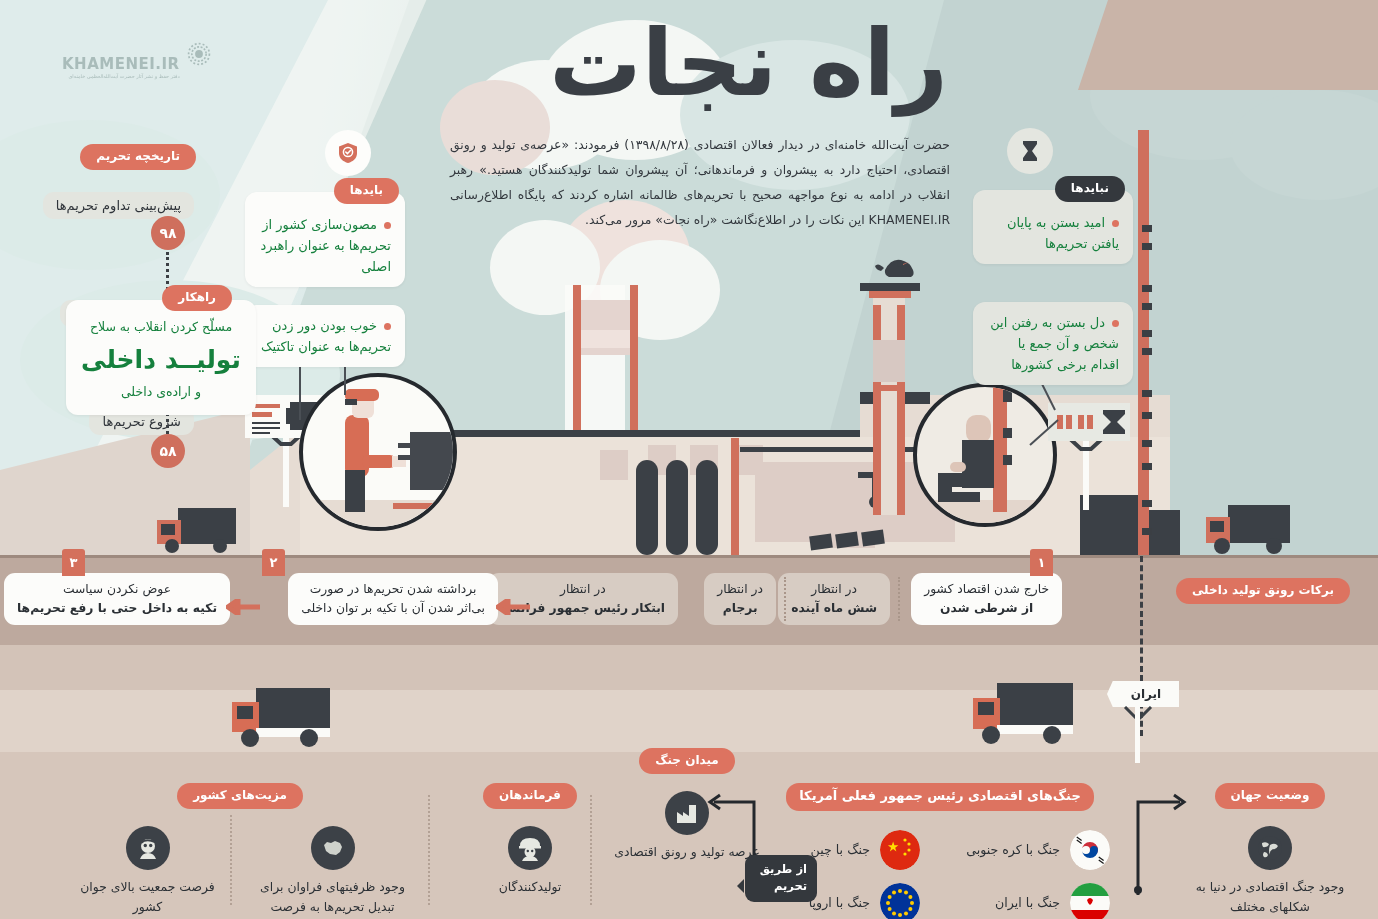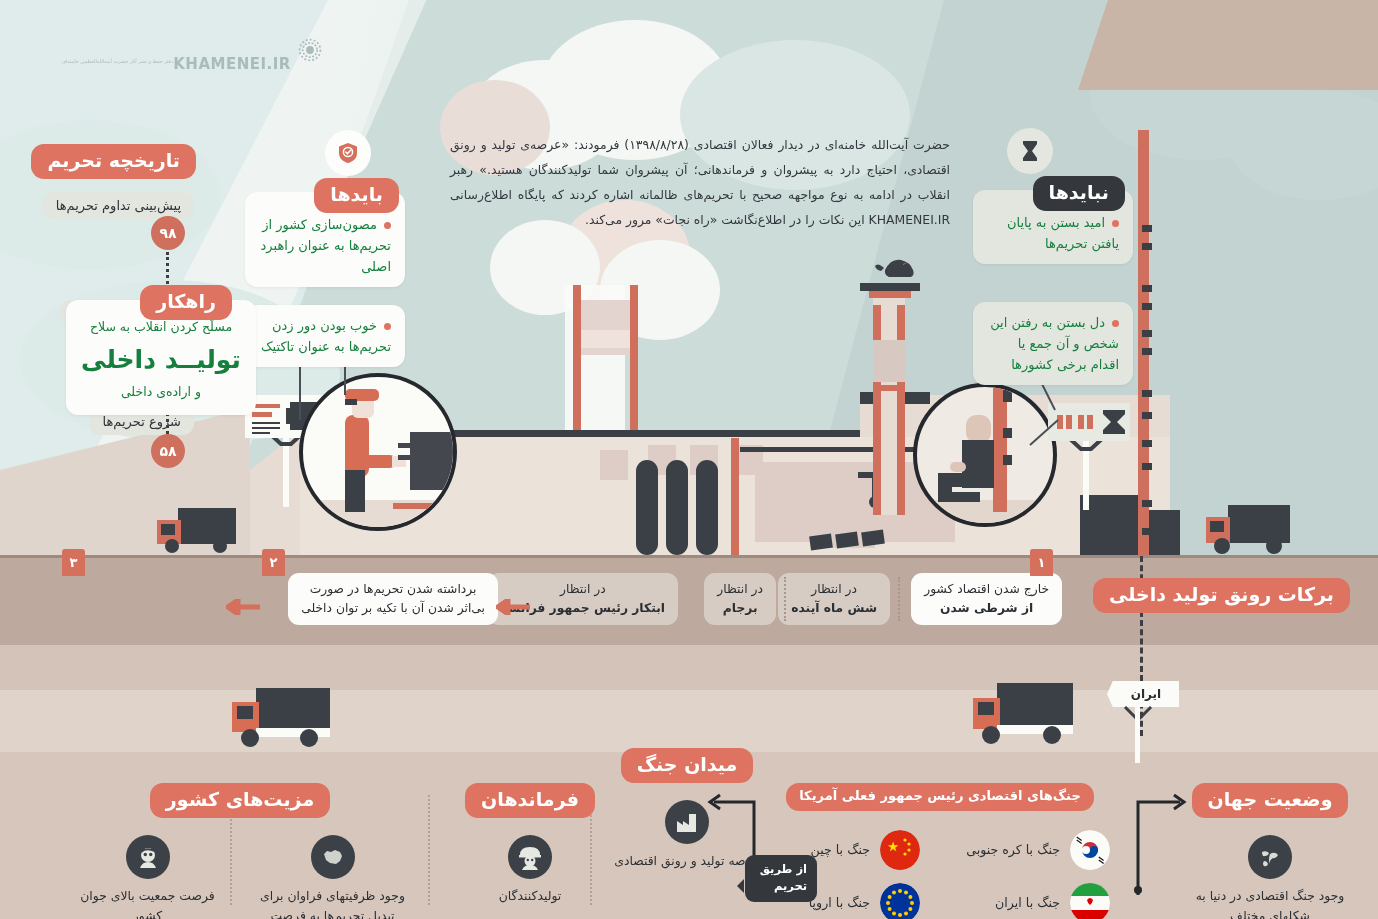--- a/index.html
+++ b/index.html
@@ -51,7 +51,7 @@
   
   .logo{ position:absolute; left:62px; top:28px; display:flex; align-items:center; gap:6px; z-index:10; }
   .logo-mark{ width:26px; height:26px; }
-  .logo-txt{ display:flex; flex-direction:row; line-height:1;margin-top:29px; }
+  .logo-txt{ display:flex; flex-direction:column; line-height:1;margin-top:29px; }
   .logo-main{ font-size:15px; font-weight:700; color:#a9bcba; letter-spacing:.5px; }
   .logo-sub{ font-size:5px; color:#a9bcba; margin-top:2px; }
 

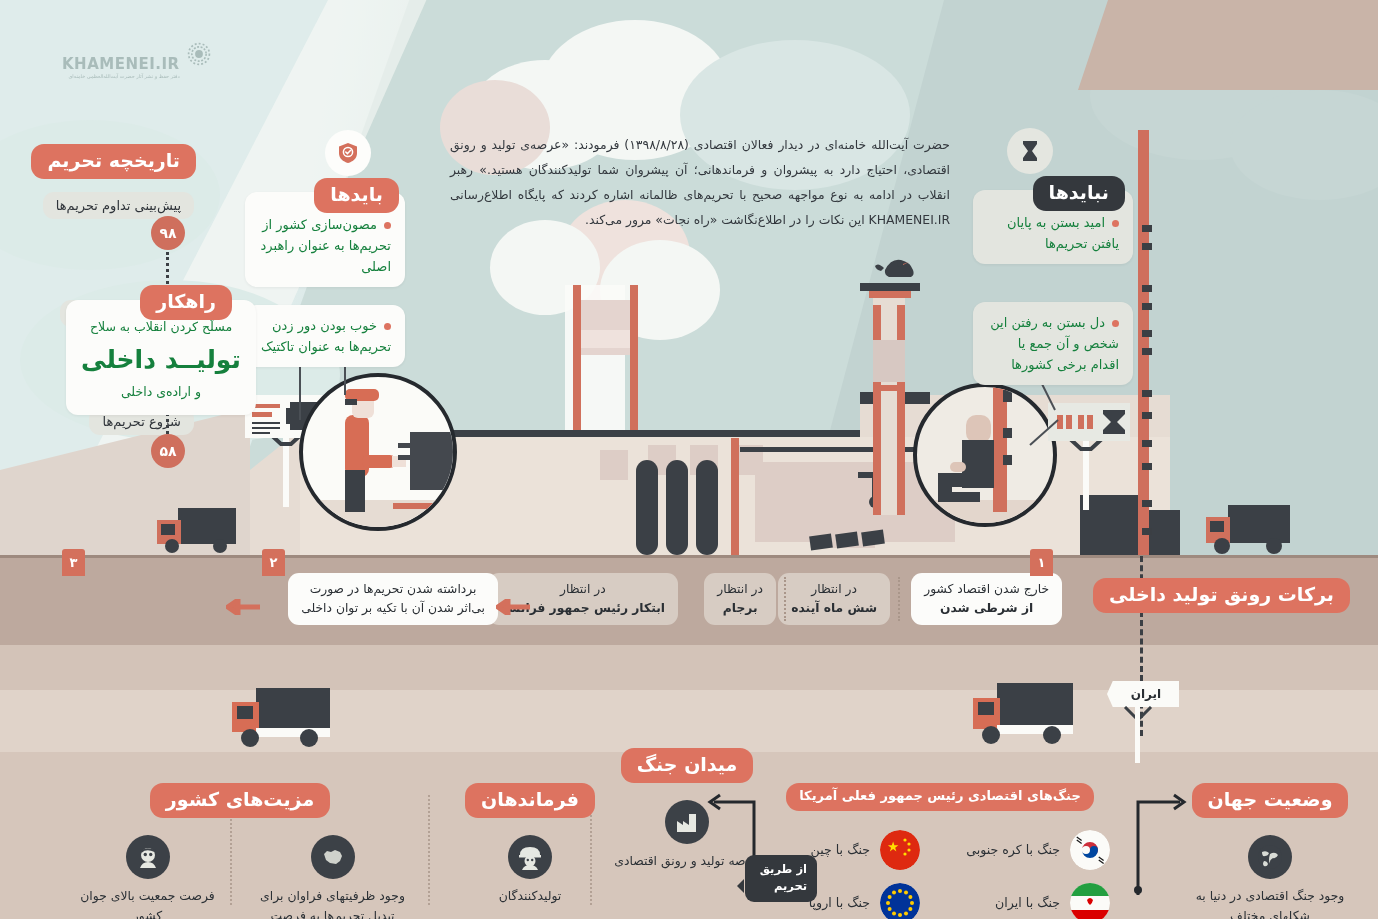--- a/index.html
+++ b/index.html
@@ -356,6 +356,7 @@
     </div>
   </div>
 
+  <div class="title">راه نجات</div>
   <div class="intro">حضرت آیت‌الله خامنه‌ای در دیدار فعالان اقتصادی (۱۳۹۸/۸/۲۸) فرمودند: «عرصه‌ی تولید و رونق اقتصادی، احتیاج دارد به پیشروان و فرماندهانی؛ آن پیشروان شما تولیدکنندگان هستید.» رهبر انقلاب در ادامه به نوع مواجهه صحیح با تحریم‌های ظالمانه اشاره کردند که پایگاه اطلاع‌رسانی KHAMENEI.IR این نکات را در اطلاع‌نگاشت «راه نجات» مرور می‌کند.</div>
 
   <div class="icon-circle" style="left:325px;top:130px;">

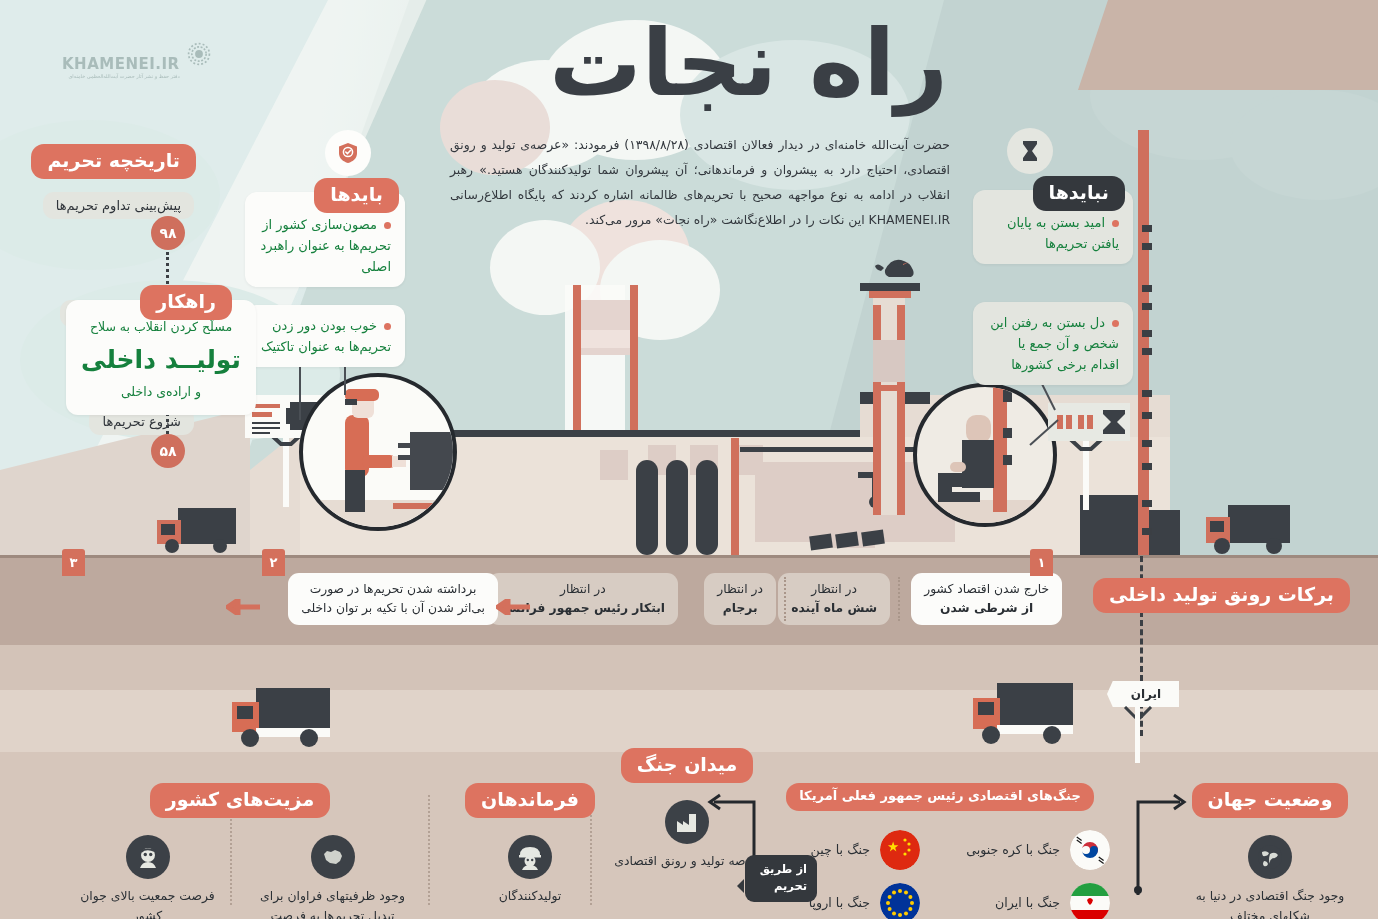--- a/index.html
+++ b/index.html
@@ -61,7 +61,7 @@
   
   .badge{
     display:inline-block; background:#dd7360; color:#fff;
-    font-size:19px; font-weight:700; padding:5px 16px 7px;
+    font-size:12px; font-weight:700; padding:5px 16px 7px;
     border-radius:13px; white-space:nowrap; line-height:1.2;
   }
   .badge.dark{ background:#34383d; }

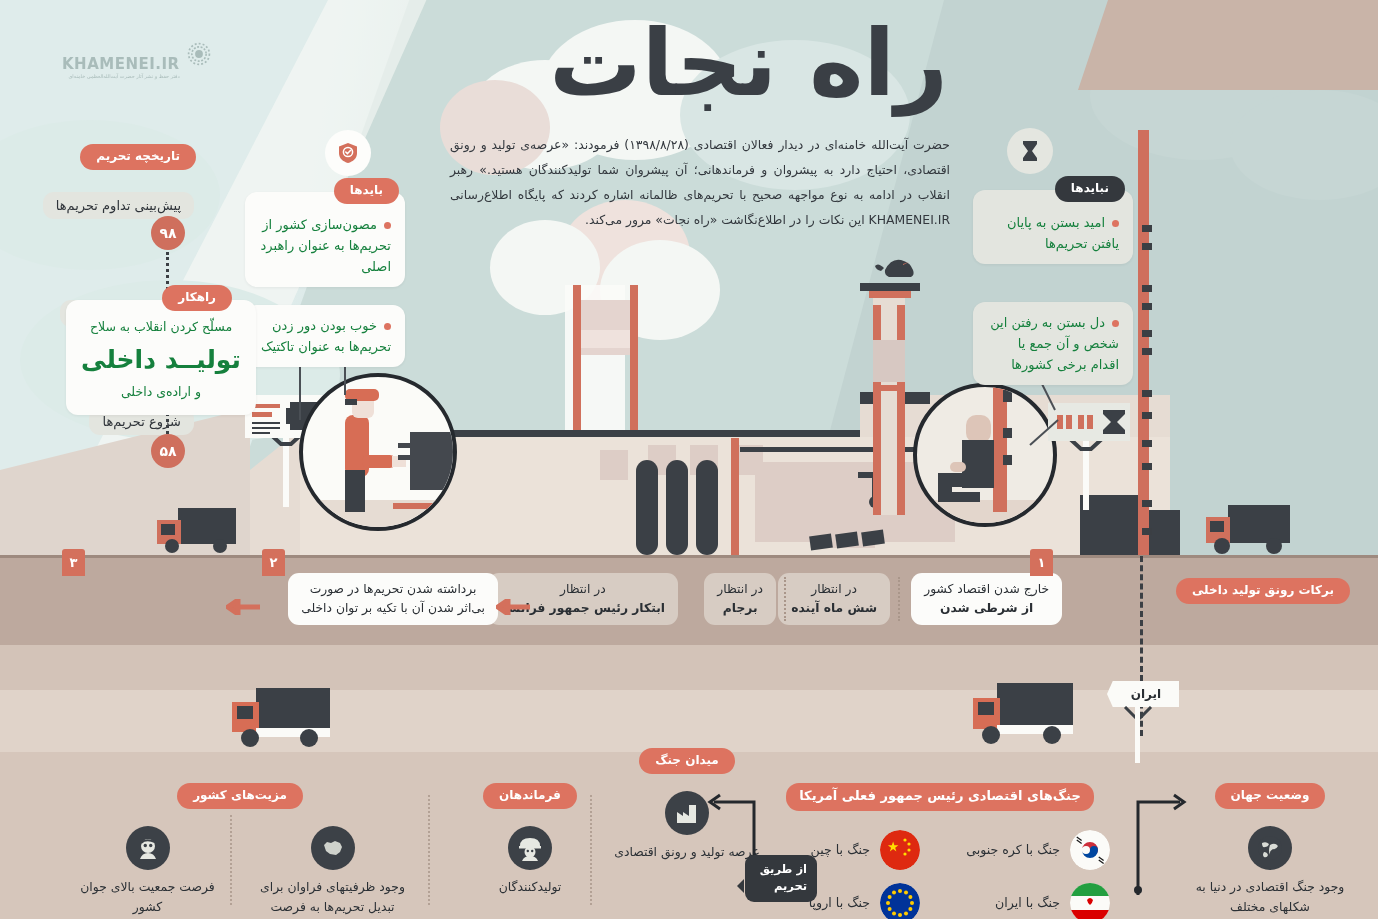--- a/index.html
+++ b/index.html
@@ -468,6 +468,10 @@
     </svg>
 
     <div class="step-num" style="right:1293px;top:-6px;">۳</div>
+    <div class="step-card" style="right:1148px;">
+      <div>عوض نکردن سیاست</div>
+      <div style="font-weight:700;">تکیه به داخل حتی با رفع تحریم‌ها</div>
+    </div>
 
     <div class="badge band-badge">برکات رونق تولید داخلی</div>
   </div>

